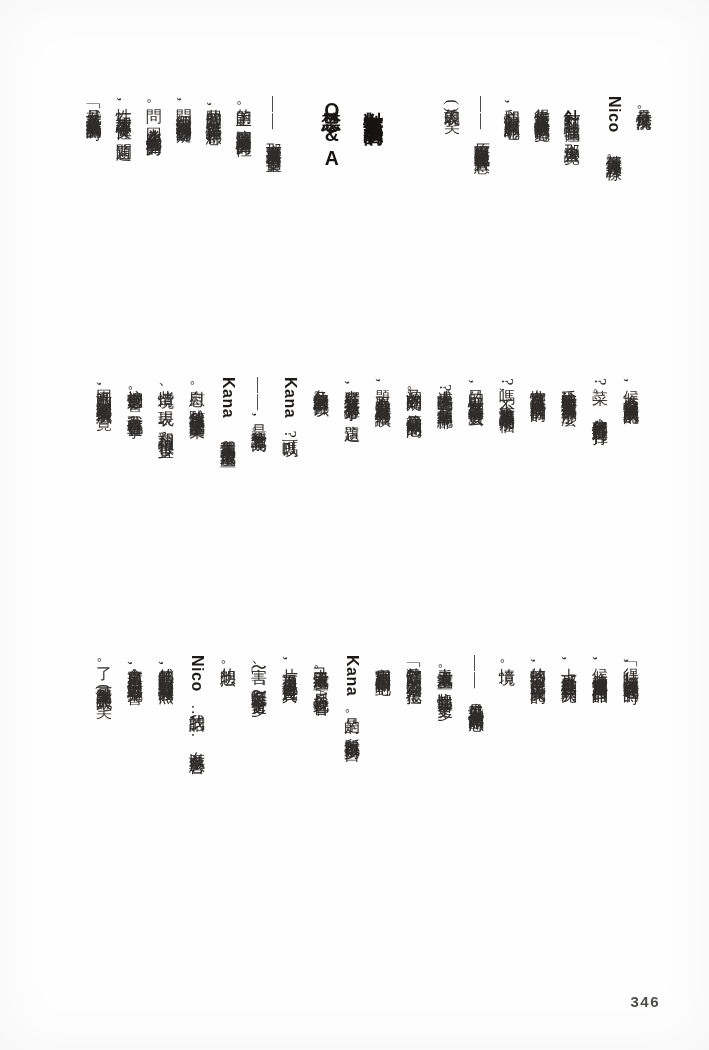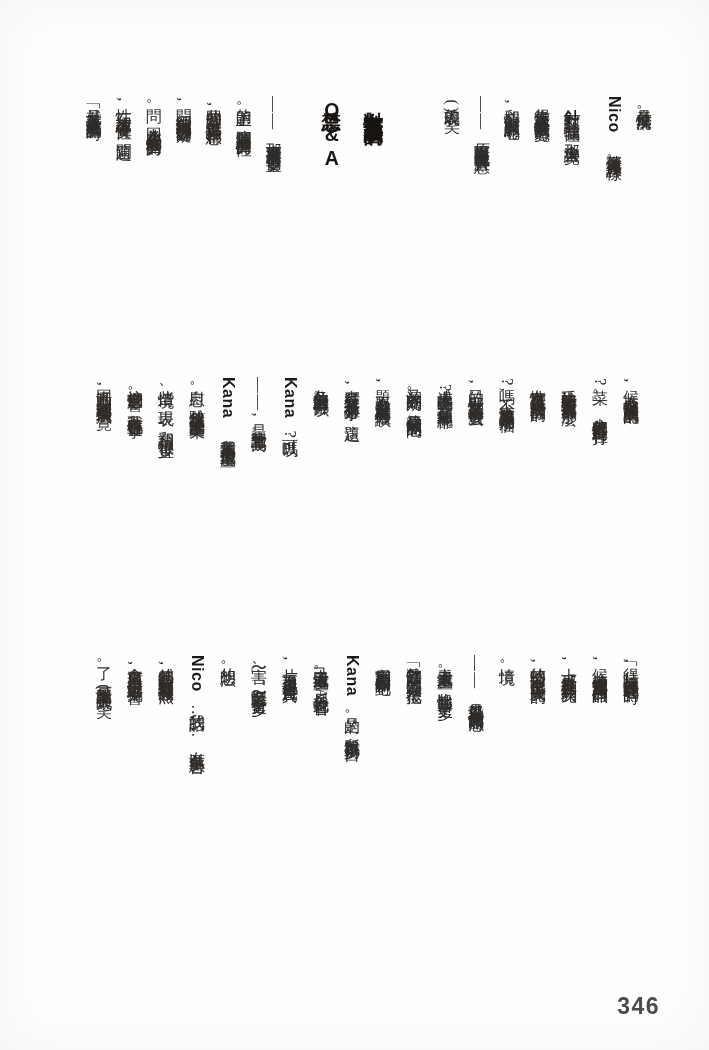--- a/index.html
+++ b/index.html
@@ -52,7 +52,7 @@
   .page-number {
     position:absolute; top:993px; right:49px;
     font-family:"Liberation Sans", sans-serif;
-    font-weight:bold; font-size:23px;
+    font-weight:bold; font-size:15px;
     letter-spacing:1.5px; color:#4e4b48;
   }
 </style>

